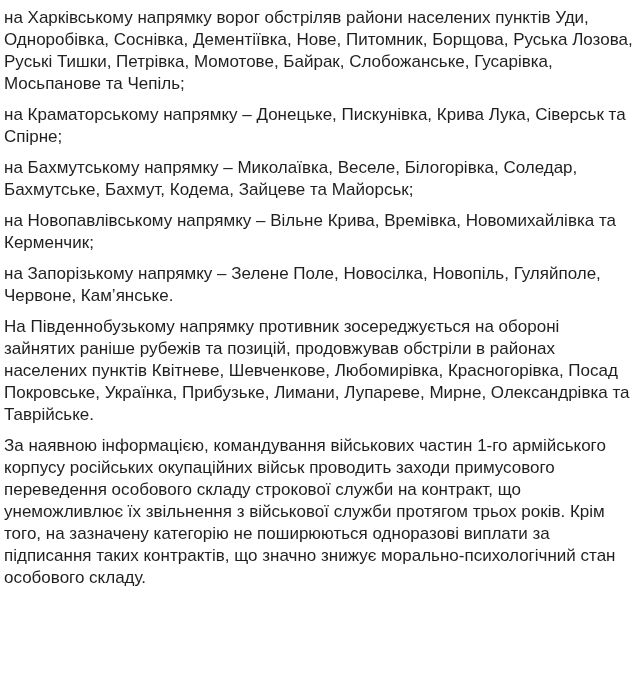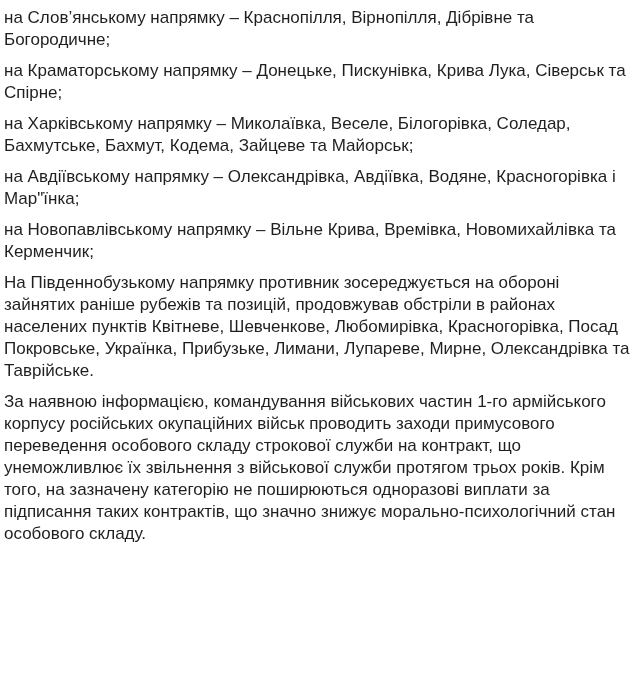--- a/index.html
+++ b/index.html
@@ -29,6 +29,7 @@
 <body>
 
 <div class="report">
+  <p>на Харківському напрямку ворог обстріляв райони населених пунктів Уди, Одноробівка, Соснівка, Дементіївка, Нове, Питомник, Борщова, Руська Лозова, Руські Тишки, Петрівка, Момотове, Байрак, Слобожанське, Гусарівка, Мосьпанове та Чепіль;</p>
   <p>на Слов’янському напрямку – Краснопілля, Вірнопілля, Дібрівне та Богородичне;</p>
   <p>на Краматорському напрямку – Донецьке, Пискунівка, Крива Лука, Сіверськ та Спірне;</p>
   <p>на Харківському напрямку – Миколаївка, Веселе, Білогорівка, Соледар, Бахмутське, Бахмут, Кодема, Зайцеве та Майорськ;</p>

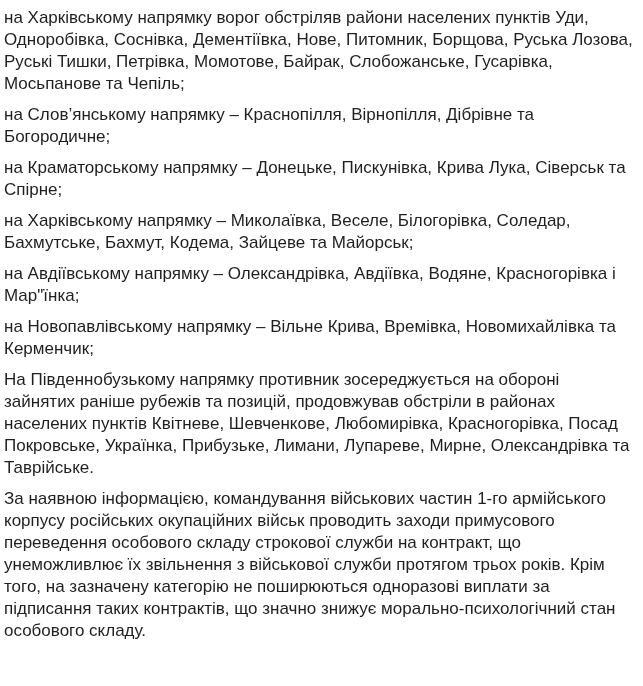--- a/index.html
+++ b/index.html
@@ -30,7 +30,6 @@
 
 <div class="report">
   <p>на Харківському напрямку ворог обстріляв райони населених пунктів Уди, Одноробівка, Соснівка, Дементіївка, Нове, Питомник, Борщова, Руська Лозова, Руські Тишки, Петрівка, Момотове, Байрак, Слобожанське, Гусарівка, Мосьпанове та Чепіль;</p>
-  <p>на Слов’янському напрямку – Краснопілля, Вірнопілля, Дібрівне та Богородичне;</p>
   <p>на Краматорському напрямку – Донецьке, Пискунівка, Крива Лука, Сіверськ та Спірне;</p>
   <p>на Харківському напрямку – Миколаївка, Веселе, Білогорівка, Соледар, Бахмутське, Бахмут, Кодема, Зайцеве та Майорськ;</p>
   <p>на Авдіївському напрямку – Олександрівка, Авдіївка, Водяне, Красногорівка і Мар"їнка;</p>

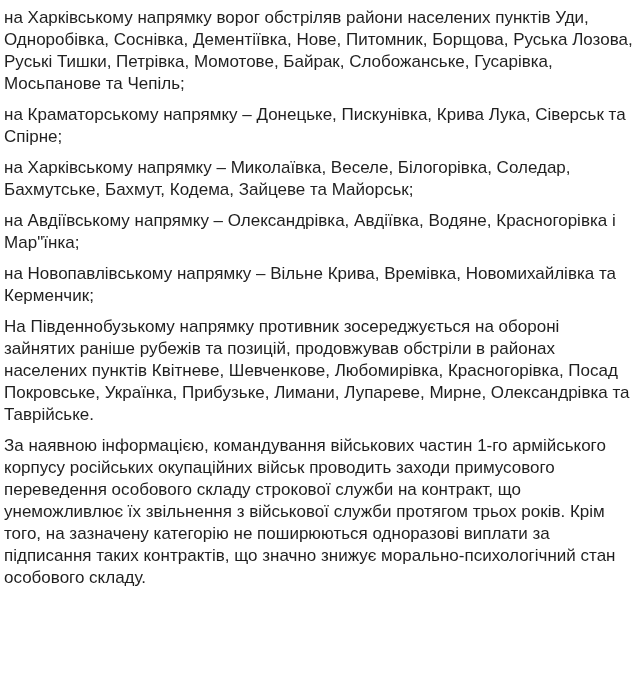--- a/index.html
+++ b/index.html
@@ -31,7 +31,7 @@
 <div class="report">
   <p>на Харківському напрямку ворог обстріляв райони населених пунктів Уди, Одноробівка, Соснівка, Дементіївка, Нове, Питомник, Борщова, Руська Лозова, Руські Тишки, Петрівка, Момотове, Байрак, Слобожанське, Гусарівка, Мосьпанове та Чепіль;</p>
   <p>на Краматорському напрямку – Донецьке, Пискунівка, Крива Лука, Сіверськ та Спірне;</p>
-  <p>на Харківському напрямку – Миколаївка, Веселе, Білогорівка, Соледар, Бахмутське, Бахмут, Кодема, Зайцеве та Майорськ;</p>
+  <p>на Бахмутському напрямку – Миколаївка, Веселе, Білогорівка, Соледар, Бахмутське, Бахмут, Кодема, Зайцеве та Майорськ;</p>
   <p>на Авдіївському напрямку – Олександрівка, Авдіївка, Водяне, Красногорівка і Мар"їнка;</p>
   <p>на Новопавлівському напрямку – Вільне Крива, Времівка, Новомихайлівка та Керменчик;</p>
   <p>На Південнобузькому напрямку противник зосереджується на обороні зайнятих раніше рубежів та позицій, продовжував обстріли в районах населених пунктів Квітневе, Шевченкове, Любомирівка, Красногорівка, Посад Покровське, Українка, Прибузьке, Лимани, Лупареве, Мирне, Олександрівка та Таврійське.</p>

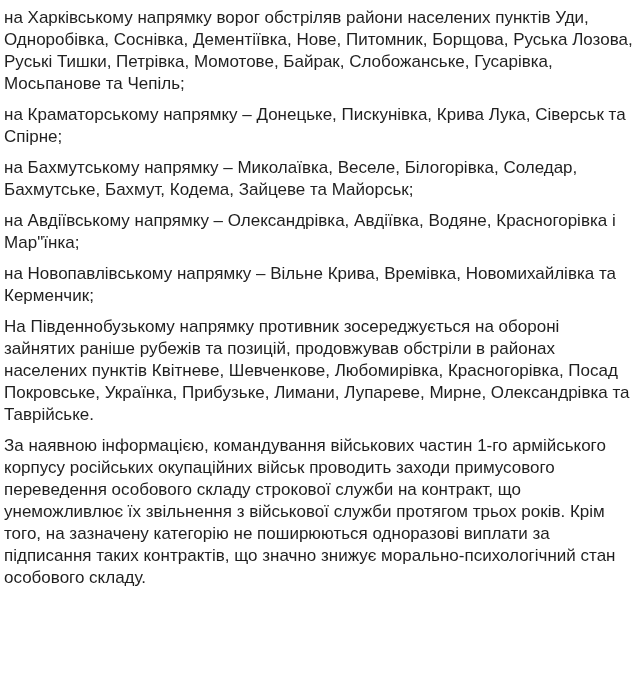--- a/index.html
+++ b/index.html
@@ -32,7 +32,6 @@
   <p>на Харківському напрямку ворог обстріляв райони населених пунктів Уди, Одноробівка, Соснівка, Дементіївка, Нове, Питомник, Борщова, Руська Лозова, Руські Тишки, Петрівка, Момотове, Байрак, Слобожанське, Гусарівка, Мосьпанове та Чепіль;</p>
   <p>на Краматорському напрямку – Донецьке, Пискунівка, Крива Лука, Сіверськ та Спірне;</p>
   <p>на Бахмутському напрямку – Миколаївка, Веселе, Білогорівка, Соледар, Бахмутське, Бахмут, Кодема, Зайцеве та Майорськ;</p>
-  <p>на Авдіївському напрямку – Олександрівка, Авдіївка, Водяне, Красногорівка і Мар"їнка;</p>
   <p>на Новопавлівському напрямку – Вільне Крива, Времівка, Новомихайлівка та Керменчик;</p>
   <p>На Південнобузькому напрямку противник зосереджується на обороні зайнятих раніше рубежів та позицій, продовжував обстріли в районах населених пунктів Квітневе, Шевченкове, Любомирівка, Красногорівка, Посад Покровське, Українка, Прибузьке, Лимани, Лупареве, Мирне, Олександрівка та Таврійське.</p>
   <p>За наявною інформацією, командування військових частин 1-го армійського корпусу російських окупаційних військ проводить заходи примусового переведення особового складу строкової служби на контракт, що унеможливлює їх звільнення з військової служби протягом трьох років. Крім того, на зазначену категорію не поширюються одноразові виплати за підписання таких контрактів, що значно знижує морально-психологічний стан особового складу.</p>

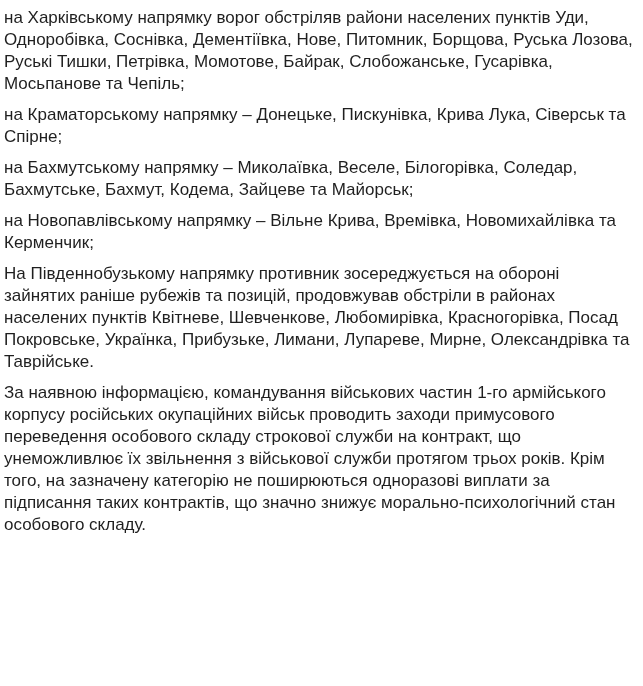--- a/index.html
+++ b/index.html
@@ -33,6 +33,7 @@
   <p>на Краматорському напрямку – Донецьке, Пискунівка, Крива Лука, Сіверськ та Спірне;</p>
   <p>на Бахмутському напрямку – Миколаївка, Веселе, Білогорівка, Соледар, Бахмутське, Бахмут, Кодема, Зайцеве та Майорськ;</p>
   <p>на Новопавлівському напрямку – Вільне Крива, Времівка, Новомихайлівка та Керменчик;</p>
+  <p>на Запорізькому напрямку – Зелене Поле, Новосілка, Новопіль, Гуляйполе, Червоне, Кам’янське.</p>
   <p>На Південнобузькому напрямку противник зосереджується на обороні зайнятих раніше рубежів та позицій, продовжував обстріли в районах населених пунктів Квітневе, Шевченкове, Любомирівка, Красногорівка, Посад Покровське, Українка, Прибузьке, Лимани, Лупареве, Мирне, Олександрівка та Таврійське.</p>
   <p>За наявною інформацією, командування військових частин 1-го армійського корпусу російських окупаційних військ проводить заходи примусового переведення особового складу строкової служби на контракт, що унеможливлює їх звільнення з військової служби протягом трьох років. Крім того, на зазначену категорію не поширюються одноразові виплати за підписання таких контрактів, що значно знижує морально-психологічний стан особового складу.</p>
 </div>

